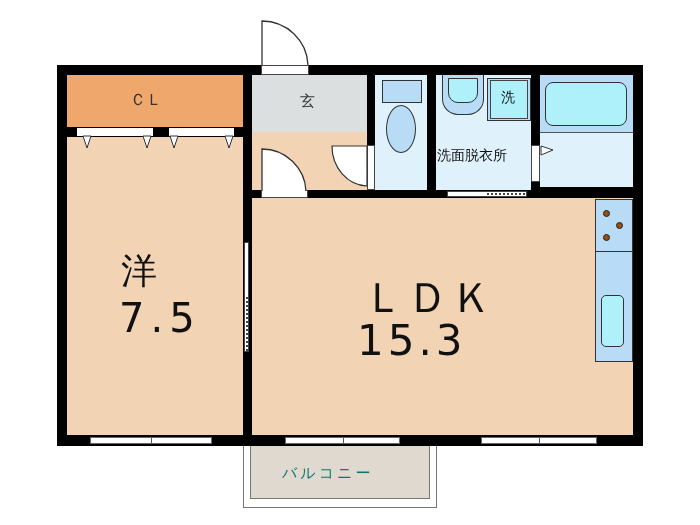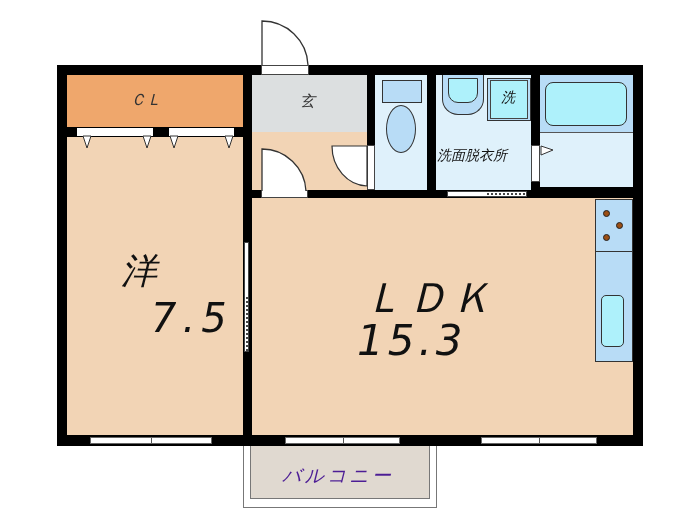--- a/index.html
+++ b/index.html
@@ -7,7 +7,7 @@
   .abs { position:absolute; box-sizing:border-box; }
   .wall { position:absolute; background:#000; }
   .room { position:absolute; }
-  .lbl { position:absolute; color:#111; white-space:nowrap; line-height:1;font-style:italic; }
+  .lbl { position:absolute; color:#111; white-space:nowrap; line-height:1; }
   .win { position:absolute; background:#fff; border:1px solid #666; box-sizing:border-box; }
   .win::after { content:""; position:absolute; left:50%; top:0; bottom:0; width:1px; background:#555; }
   svg { position:absolute; overflow:visible; }

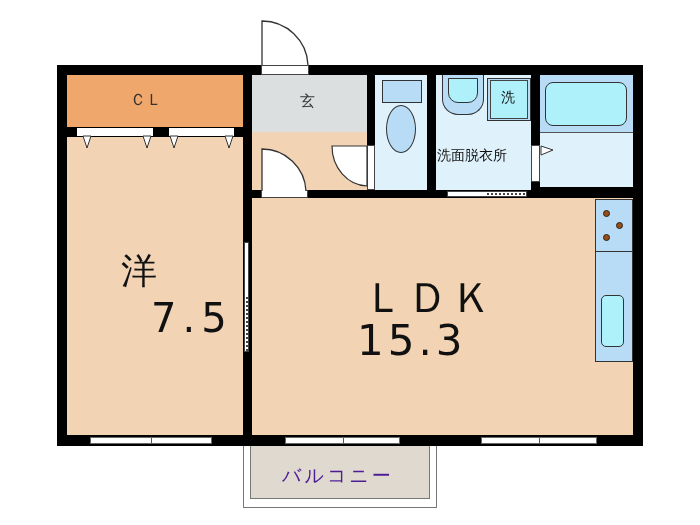--- a/index.html
+++ b/index.html
@@ -102,7 +102,7 @@
 <div class="lbl" style="left:130px;top:92px;font-size:16px;color:#333;">ＣＬ</div>
 <div class="lbl" style="left:300px;top:94px;font-size:15px;color:#333;">玄</div>
 <div class="lbl" style="left:121px;top:253px;font-size:36px;">洋</div>
-<div class="lbl" style="left:119px;top:298px;font-size:40px;letter-spacing:6px;margin-left:32px;">7.5</div>
+<div class="lbl" style="left:119px;top:298px;font-size:40px;letter-spacing:6px;">7.5</div>
 <div class="lbl" style="left:363px;top:277px;font-size:42px;letter-spacing:2px;">ＬＤＫ</div>
 <div class="lbl" style="left:357px;top:320px;font-size:42px;letter-spacing:4px;">15.3</div>
 

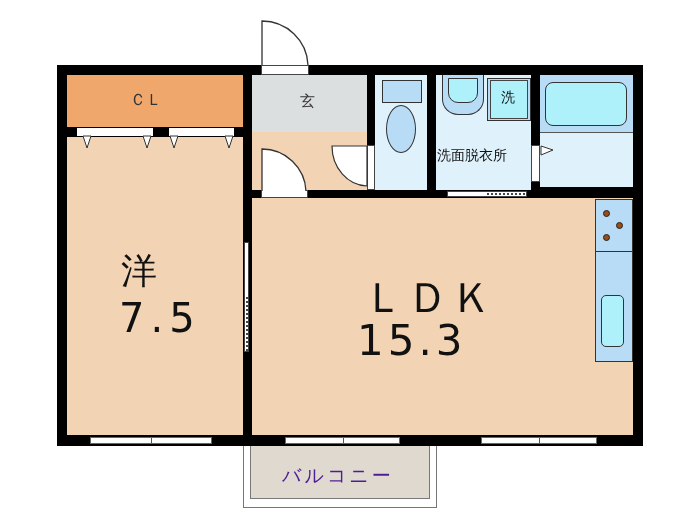--- a/index.html
+++ b/index.html
@@ -26,7 +26,7 @@
 
 <div class="abs" style="left:243px;top:446px;width:194px;height:62px;border:1px solid #777;border-top:none;background:#fff;"></div>
 <div class="abs" style="left:250px;top:446px;width:180px;height:53px;border:1px solid #777;border-top:none;background:#e0d9d0;"></div>
-<div class="lbl" style="left:282px;top:466px;font-size:19px;letter-spacing:3px;color:#4c1d95;">バルコニー</div>
+<div class="lbl" style="left:282px;top:466px;font-size:15px;letter-spacing:3px;color:#0f766e;">バルコニー</div>
 
 <div class="wall" style="left:57px;top:65px;width:204px;height:10px;"></div>
 <div class="wall" style="left:309px;top:65px;width:334px;height:10px;"></div>

